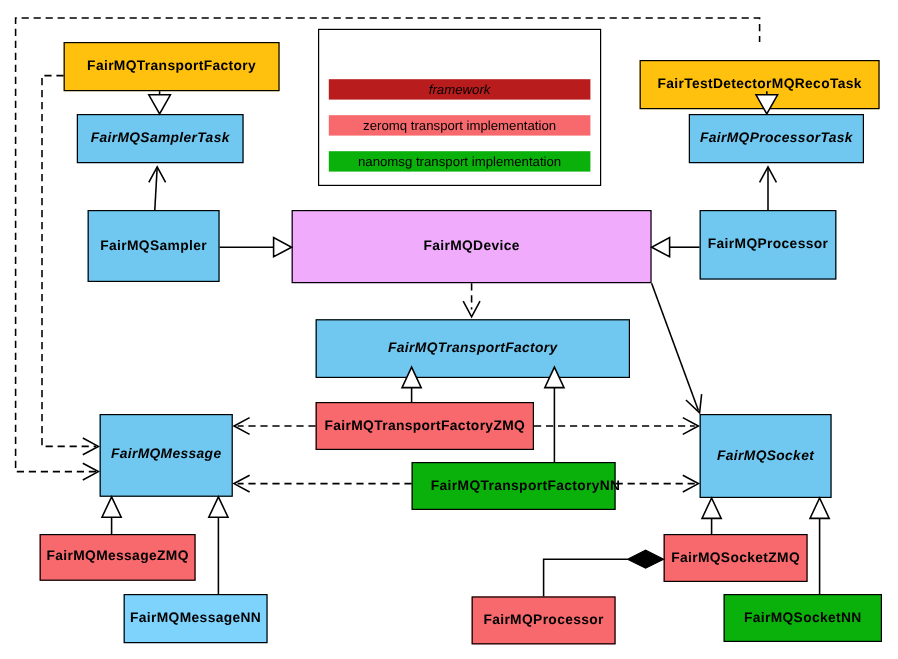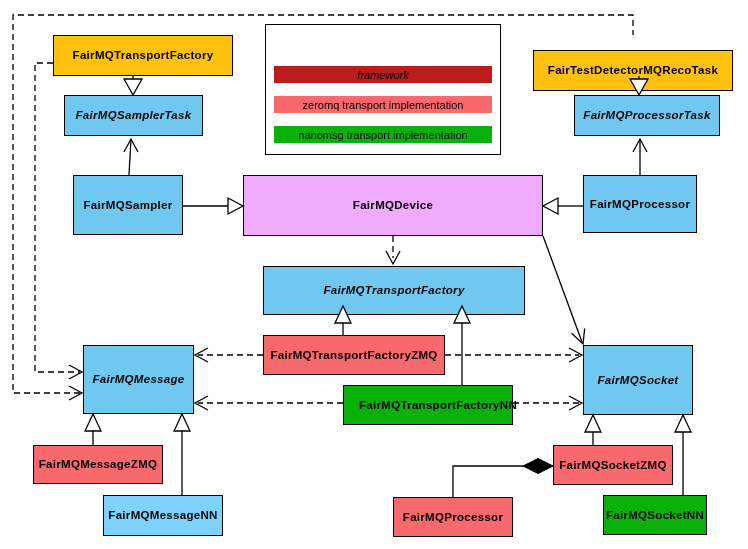--- a/index.html
+++ b/index.html
@@ -42,7 +42,7 @@
   <div class="node" style="left: 103px; top: 495px; width: 120px; height: 41px; background: #7dd3fc;">FairMQMessageNN</div>
   <div class="node" style="left: 393px; top: 497px; width: 120px; height: 40px; background: rgb(247, 105, 109);">FairMQProcessor</div>
   <div class="node" style="left: 553px; top: 445px; width: 120px; height: 40px; background: rgb(247, 105, 109);">FairMQSocketZMQ</div>
-  <div class="node" style="left: 603px; top: 495px; width: 104px; height: 40px; background: rgb(11, 177, 11);">FairMQSocketNN</div>
+  <div class="node" style="left: 603px; top: 495px; width: 132px; height: 40px; background: rgb(11, 177, 11);">FairMQSocketNN</div>
 
   <div class="legend">
     <div class="legend-item" style="top: 41px; background: #b91c1c; font-style: italic;">framework</div>

